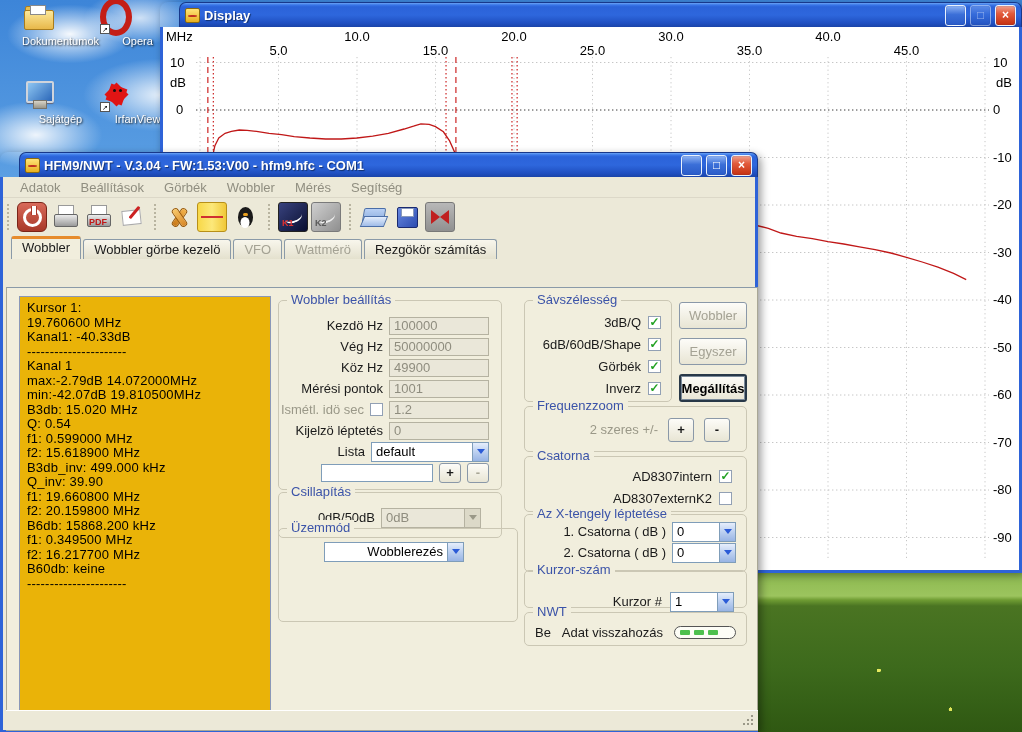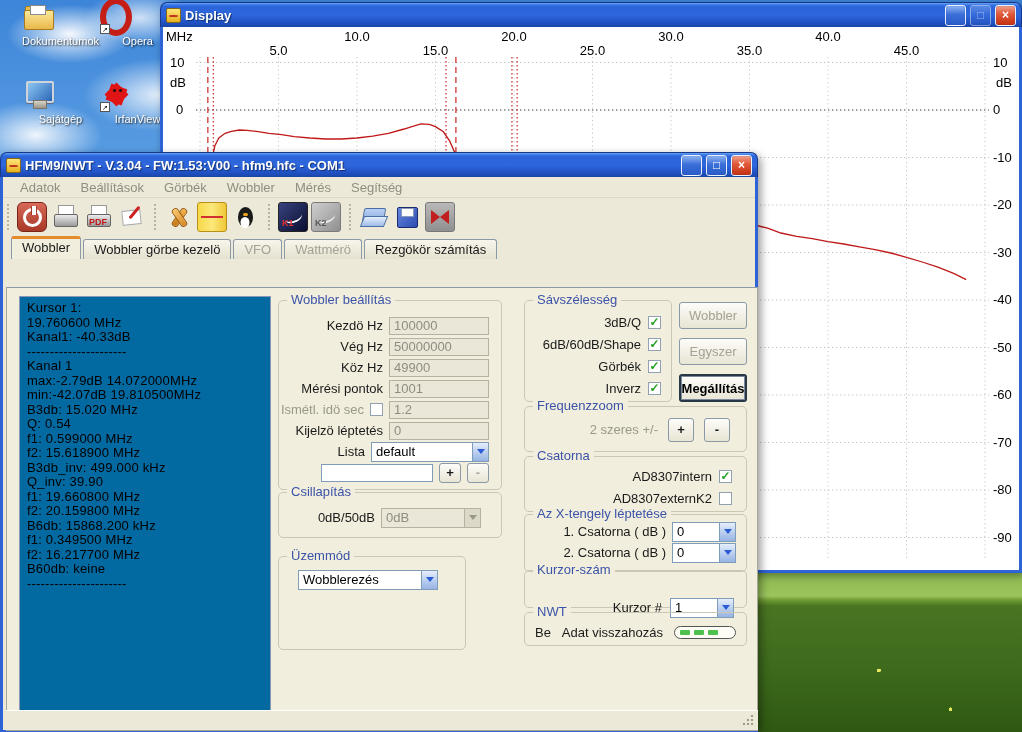--- a/index.html
+++ b/index.html
@@ -51,7 +51,7 @@
   .win{position:absolute;box-shadow:3px 3px 8px rgba(0,0,0,.4);border-radius:8px 8px 0 0;}
   .titlebar{height:25px;border-radius:7px 7px 0 0;display:flex;align-items:center;padding:0 5px;gap:4px;
     background:linear-gradient(180deg,#6ba4f4 0%,#3a77e8 8%,#2b63d9 16%,#2e67dd 50%,#1f4fc0 85%,#1a44a8 100%);
-    border:1px solid #18388a;border-bottom:none;}
+    border:1px solid #18388a;border-bottom:none;margin-left:19px;}
   .title-text{color:#fff;font-size:13px;font-weight:bold;text-shadow:1px 1px 1px #12306e;flex:1;white-space:nowrap;overflow:hidden;}
   .win-icon{width:15px;height:15px;background:linear-gradient(180deg,#ffe478,#e8b020);border:1px solid #8a6a10;border-radius:2px;position:relative;flex:0 0 auto;}
   .win-icon::before{content:"";position:absolute;left:2px;right:2px;top:6px;border-top:2px solid #c03020;border-radius:40%;}

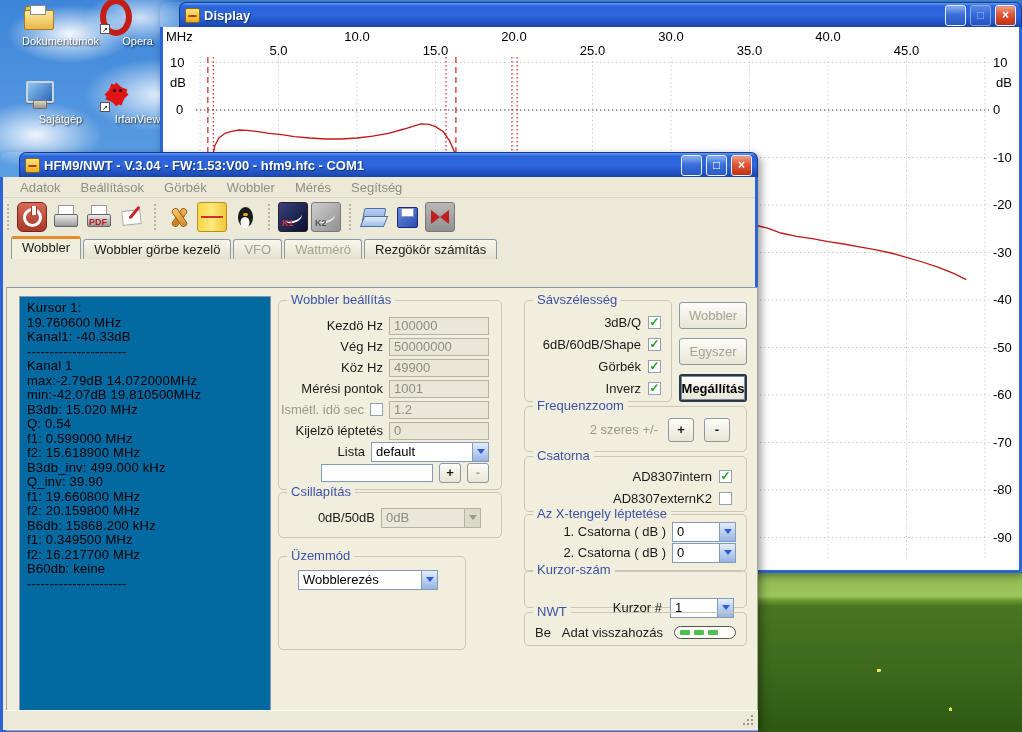--- a/index.html
+++ b/index.html
@@ -111,7 +111,7 @@
   .tab.dis{color:#a4a294;}
   
   #page{position:absolute;left:3px;top:110px;width:752px;height:444px;background:#f1eedd;border:1px solid #a9a795;border-top-color:#8a9aa8;}
-  #infobox{position:absolute;left:12px;top:8px;width:252px;height:424px;background:#0369a1;border:1px solid #8a98b8;padding:4px 7px;overflow:hidden;}
+  #infobox{position:absolute;left:12px;top:8px;width:252px;height:424px;background:#eab308;border:1px solid #8a98b8;padding:4px 7px;overflow:hidden;}
   .info-line{font-size:13px;line-height:14.5px;color:#000;white-space:nowrap;letter-spacing:.2px;}
   .gb{position:absolute;border:1px solid #cbc7b4;border-radius:5px;}
   .gb-cap{position:absolute;top:-9px;left:8px;background:#f1eedd;padding:0 4px;font-size:13px;color:#3b53a8;white-space:nowrap;}

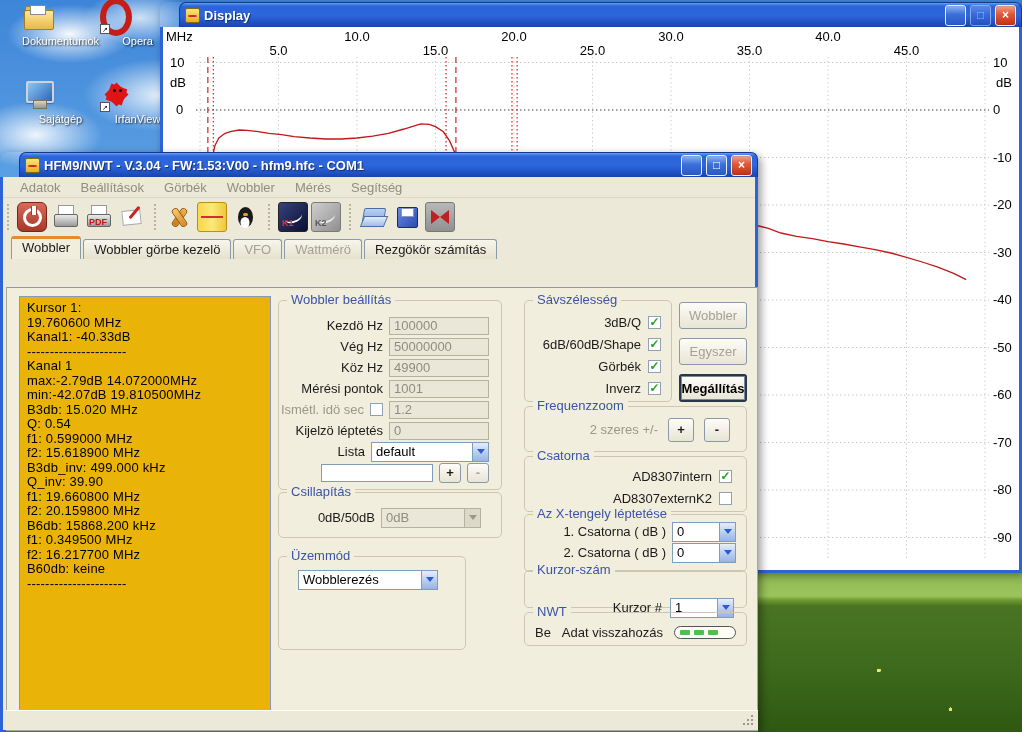--- a/index.html
+++ b/index.html
@@ -402,7 +402,7 @@
           </div>
         </div>
 
-        <div class="gb" style="left:271px;top:268px;width:188px;height:94px;">
+        <div class="gb" style="left:271px;top:240px;width:240px;height:94px;text-align:right;">
           <span class="gb-cap">Üzemmód</span>
           <div class="frow" style="margin-top:12px;padding-right:8px;justify-content:center;">
             <span class="combo" style="width:140px;">

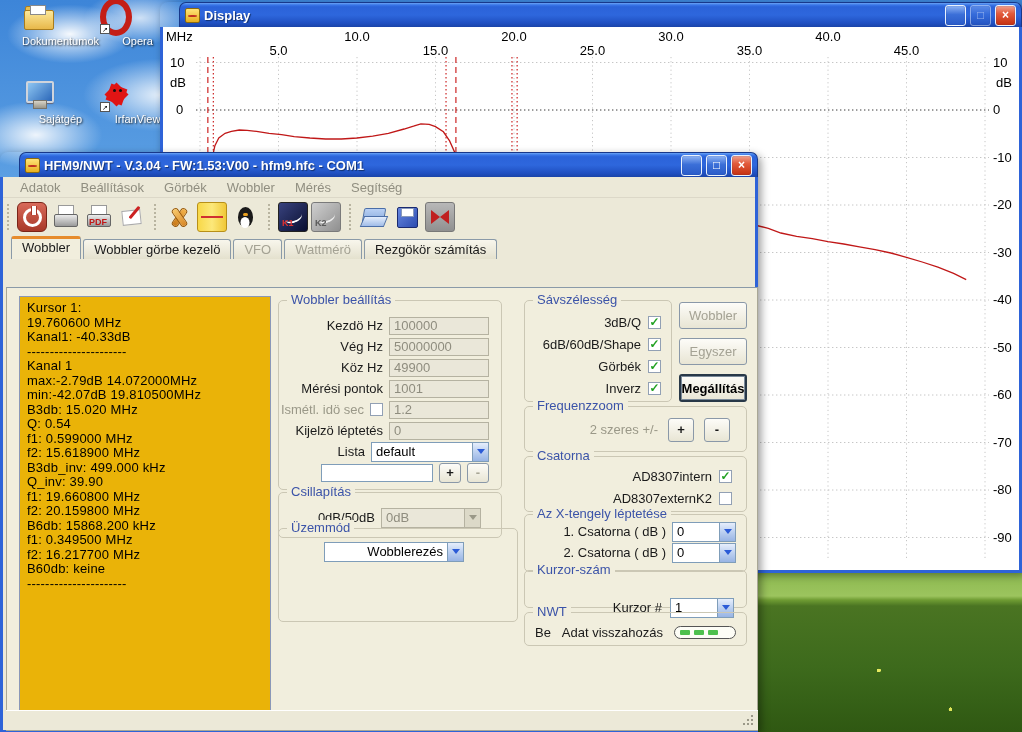--- a/index.html
+++ b/index.html
@@ -485,7 +485,7 @@
 
         <div class="gb" style="left:517px;top:282px;width:223px;height:38px;">
           <span class="gb-cap">Kurzor-szám</span>
-          <div class="frow" style="margin-top:26px;gap:8px;">
+          <div class="frow" style="margin-top:20px;gap:8px;">
             <span class="flabel">Kurzor #</span>
             <span class="combo" style="width:64px;">
               <span class="combo-text">1</span>

